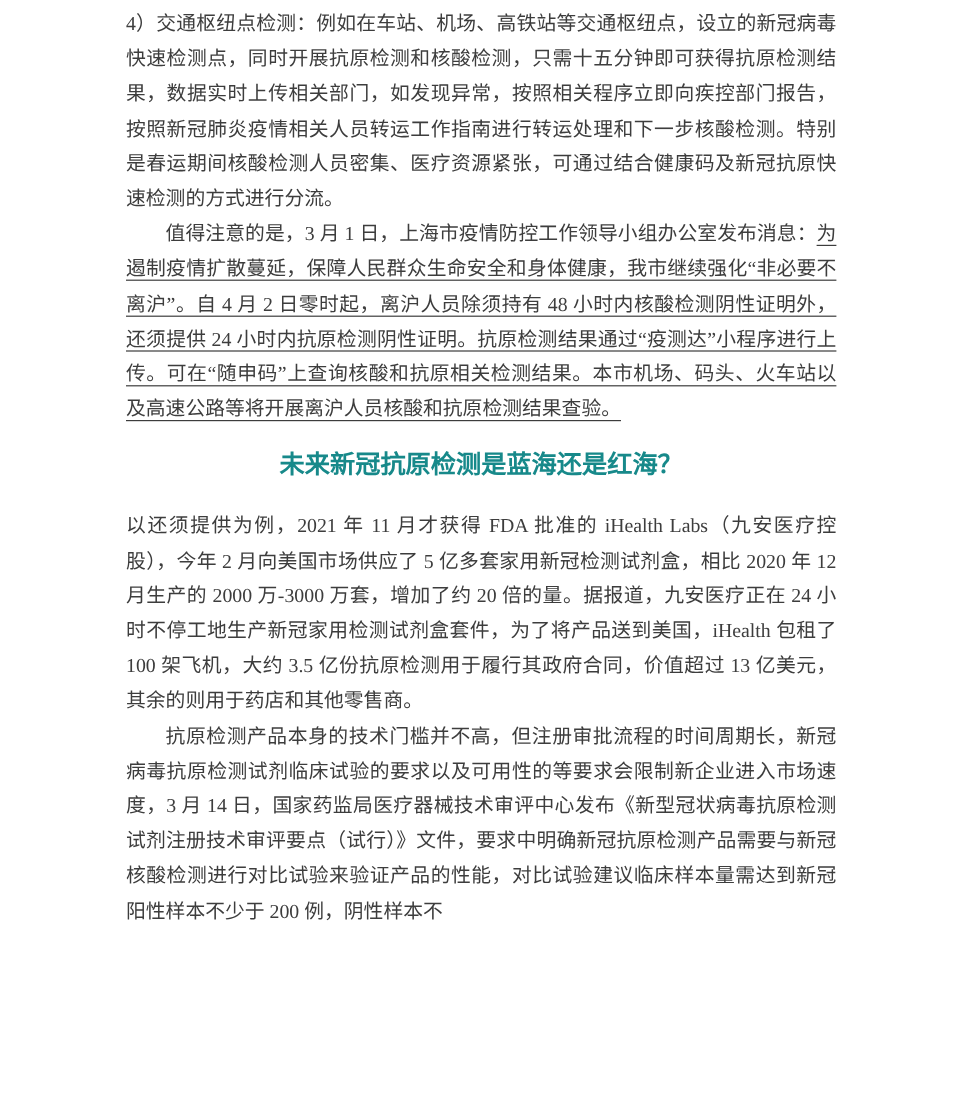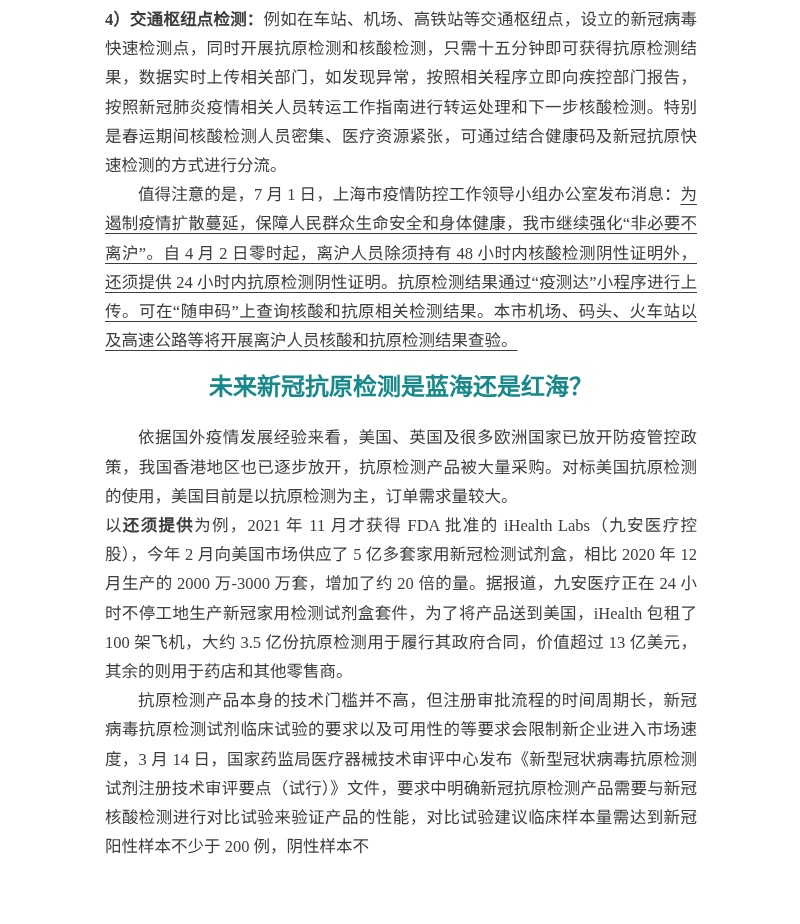--- a/index.html
+++ b/index.html
@@ -30,7 +30,7 @@
     text-indent: 2em;
   }
   .article .seg-bold {
-    font-weight: bold;
+    font-weight: normal;
   }
   .article .seg-underline {
     text-decoration: underline;

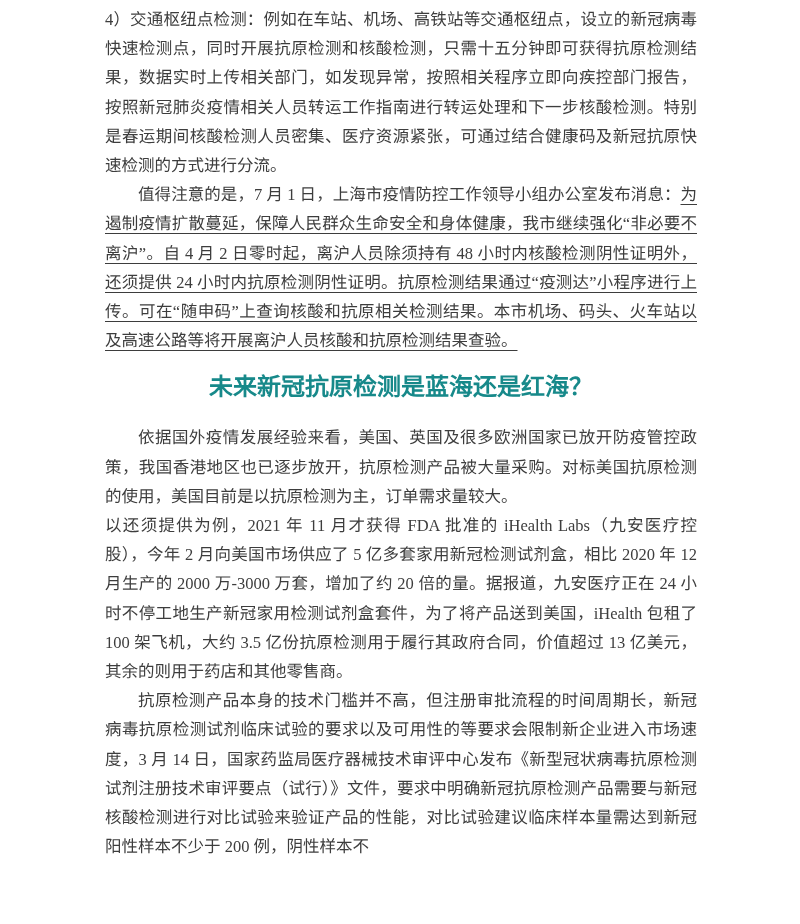--- a/index.html
+++ b/index.html
@@ -53,7 +53,7 @@
 <div class="page" style="background: rgb(255, 255, 255); color: rgb(61, 61, 61);">
   <article class="article">
       <p class=""><span class="seg-bold">4）交通枢纽点检测：</span><span class="">例如在车站、机场、高铁站等交通枢纽点，设立的新冠病毒快速检测点，同时开展抗原检测和核酸检测，只需十五分钟即可获得抗原检测结果，数据实时上传相关部门，如发现异常，按照相关程序立即向疾控部门报告，按照新冠肺炎疫情相关人员转运工作指南进行转运处理和下一步核酸检测。特别是春运期间核酸检测人员密集、医疗资源紧张，可通过结合健康码及新冠抗原快速检测的方式进行分流。</span></p>
-      <p class="indent"><span class="">值得注意的是，7 月 1 日，上海市疫情防控工作领导小组办公室发布消息：</span><span class="seg-underline">为遏制疫情扩散蔓延，保障人民群众生命安全和身体健康，我市继续强化“非必要不离沪”。自 4 月 2 日零时起，离沪人员除须持有 48 小时内核酸检测阴性证明外，还须提供 24 小时内抗原检测阴性证明。抗原检测结果通过“疫测达”小程序进行上传。可在“随申码”上查询核酸和抗原相关检测结果。本市机场、码头、火车站以及高速公路等将开展离沪人员核酸和抗原检测结果查验。</span></p>
+      <p class="indent"><span class="">值得注意的是，3 月 1 日，上海市疫情防控工作领导小组办公室发布消息：</span><span class="seg-underline">为遏制疫情扩散蔓延，保障人民群众生命安全和身体健康，我市继续强化“非必要不离沪”。自 4 月 2 日零时起，离沪人员除须持有 48 小时内核酸检测阴性证明外，还须提供 24 小时内抗原检测阴性证明。抗原检测结果通过“疫测达”小程序进行上传。可在“随申码”上查询核酸和抗原相关检测结果。本市机场、码头、火车站以及高速公路等将开展离沪人员核酸和抗原检测结果查验。</span></p>
       <h2 class="section-heading" style="color: rgb(23, 137, 138);">未来新冠抗原检测是蓝海还是红海？</h2>
       <p class="indent"><span class="">依据国外疫情发展经验来看，美国、英国及很多欧洲国家已放开防疫管控政策，我国香港地区也已逐步放开，抗原检测产品被大量采购。对标美国抗原检测的使用，美国目前是以抗原检测为主，订单需求量较大。</span></p>
       <p class=""><span class="">以</span><span class="seg-bold">还须提供</span><span class="">为例，2021 年 11 月才获得 FDA 批准的 iHealth Labs（九安医疗控股），今年 2 月向美国市场供应了 5 亿多套家用新冠检测试剂盒，相比 2020 年 12 月生产的 2000 万-3000 万套，增加了约 20 倍的量。据报道，九安医疗正在 24 小时不停工地生产新冠家用检测试剂盒套件，为了将产品送到美国，iHealth 包租了 100 架飞机，大约 3.5 亿份抗原检测用于履行其政府合同，价值超过 13 亿美元，其余的则用于药店和其他零售商。</span></p>

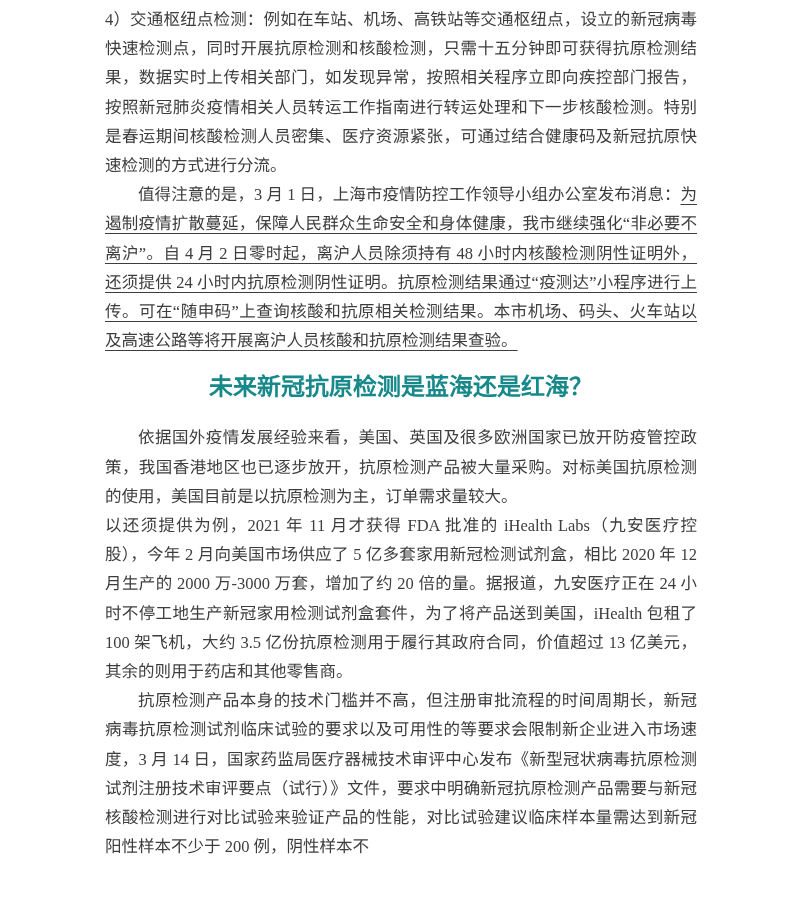--- a/index.html
+++ b/index.html
@@ -39,7 +39,7 @@
   }
   .article h2.section-heading {
     margin: 17px 0 21px 0;
-    font-size: 24px;
+    font-size: 21px;
     line-height: 30px;
     font-weight: bold;
     text-align: center;

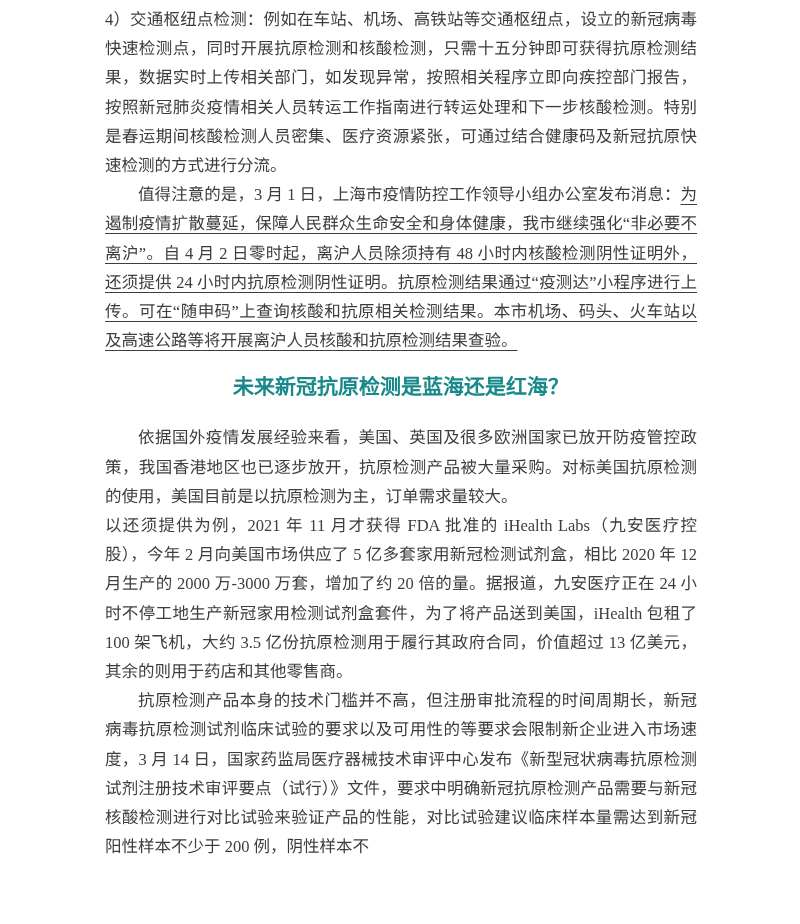--- a/index.html
+++ b/index.html
@@ -55,7 +55,6 @@
       <p class=""><span class="seg-bold">4）交通枢纽点检测：</span><span class="">例如在车站、机场、高铁站等交通枢纽点，设立的新冠病毒快速检测点，同时开展抗原检测和核酸检测，只需十五分钟即可获得抗原检测结果，数据实时上传相关部门，如发现异常，按照相关程序立即向疾控部门报告，按照新冠肺炎疫情相关人员转运工作指南进行转运处理和下一步核酸检测。特别是春运期间核酸检测人员密集、医疗资源紧张，可通过结合健康码及新冠抗原快速检测的方式进行分流。</span></p>
       <p class="indent"><span class="">值得注意的是，3 月 1 日，上海市疫情防控工作领导小组办公室发布消息：</span><span class="seg-underline">为遏制疫情扩散蔓延，保障人民群众生命安全和身体健康，我市继续强化“非必要不离沪”。自 4 月 2 日零时起，离沪人员除须持有 48 小时内核酸检测阴性证明外，还须提供 24 小时内抗原检测阴性证明。抗原检测结果通过“疫测达”小程序进行上传。可在“随申码”上查询核酸和抗原相关检测结果。本市机场、码头、火车站以及高速公路等将开展离沪人员核酸和抗原检测结果查验。</span></p>
       <h2 class="section-heading" style="color: rgb(23, 137, 138);">未来新冠抗原检测是蓝海还是红海？</h2>
-      <p class="indent"><span class="">依据国外疫情发展经验来看，美国、英国及很多欧洲国家已放开防疫管控政策，我国香港地区也已逐步放开，抗原检测产品被大量采购。对标美国抗原检测的使用，美国目前是以抗原检测为主，订单需求量较大。</span></p>
       <p class=""><span class="">以</span><span class="seg-bold">还须提供</span><span class="">为例，2021 年 11 月才获得 FDA 批准的 iHealth Labs（九安医疗控股），今年 2 月向美国市场供应了 5 亿多套家用新冠检测试剂盒，相比 2020 年 12 月生产的 2000 万-3000 万套，增加了约 20 倍的量。据报道，九安医疗正在 24 小时不停工地生产新冠家用检测试剂盒套件，为了将产品送到美国，iHealth 包租了 100 架飞机，大约 3.5 亿份抗原检测用于履行其政府合同，价值超过 13 亿美元，其余的则用于药店和其他零售商。</span></p>
       <p class="indent"><span class="">抗原检测产品本身的技术门槛并不高，但注册审批流程的时间周期长，新冠病毒抗原检测试剂临床试验的要求以及可用性的等要求会限制新企业进入市场速度，3 月 14 日，国家药监局医疗器械技术审评中心发布《新型冠状病毒抗原检测试剂注册技术审评要点（试行）》文件，要求中明确新冠抗原检测产品需要与新冠核酸检测进行对比试验来验证产品的性能，对比试验建议临床样本量需达到新冠阳性样本不少于 200 例，阴性样本不</span></p>
     </article>

